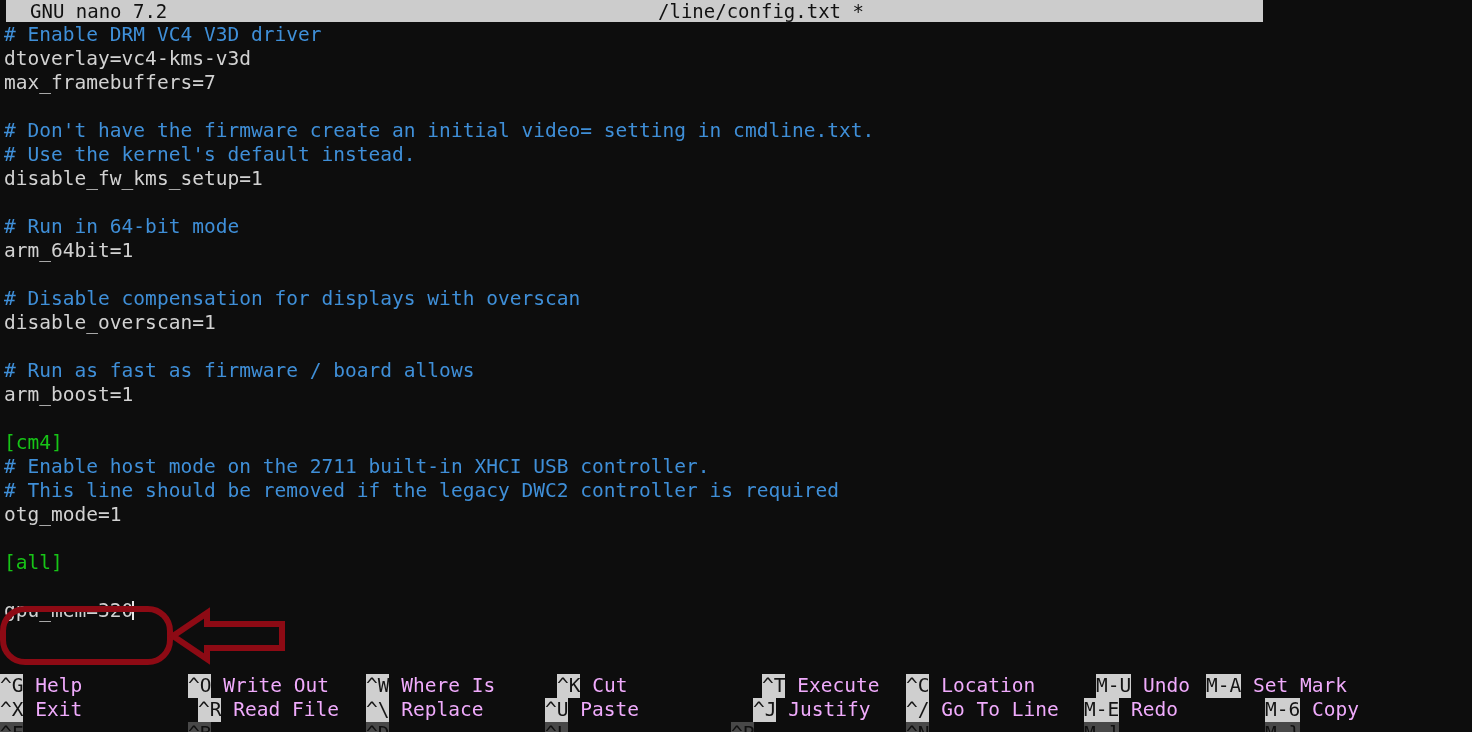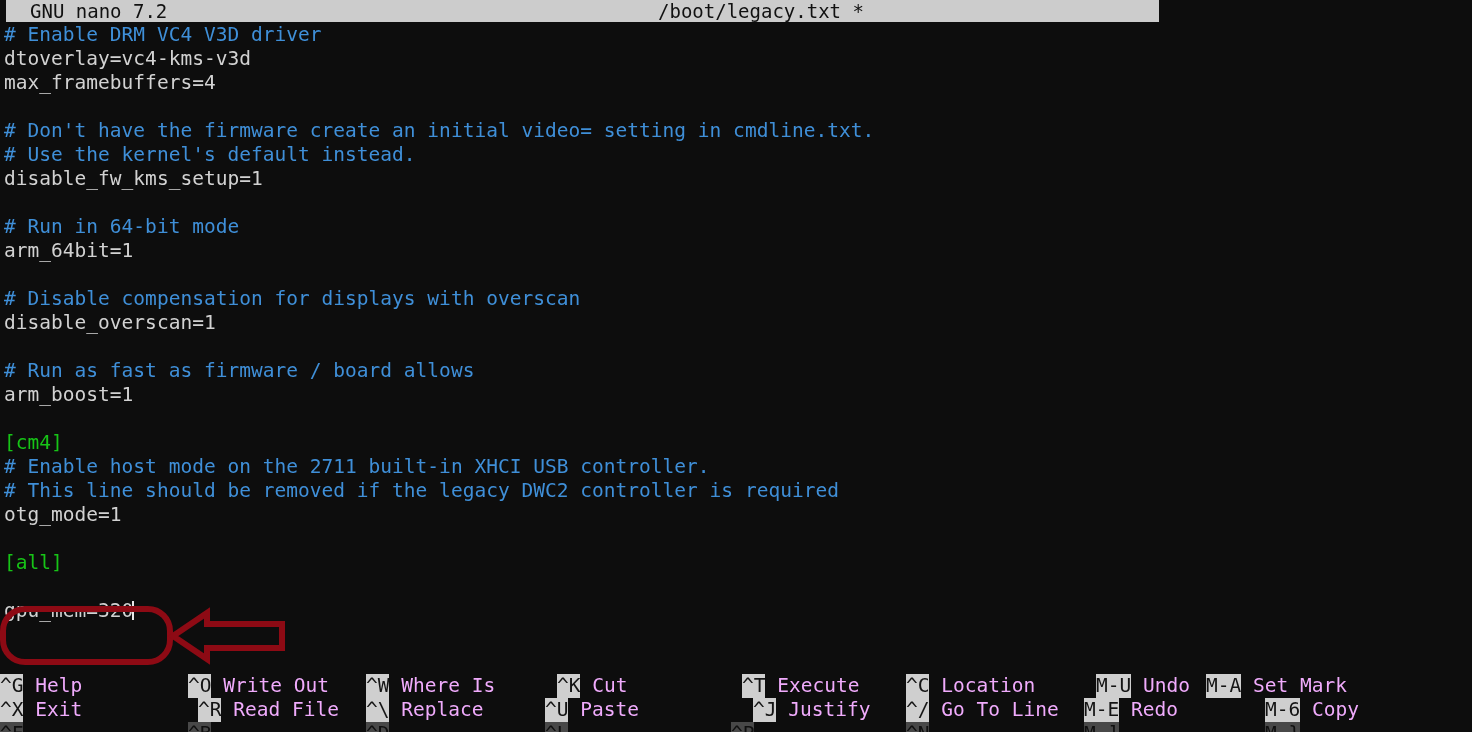--- a/index.html
+++ b/index.html
@@ -22,7 +22,7 @@
   .titlebar {
     position: absolute;
     left: 6px; top: 0;
-    width: 1153px; height: 22px;
+    width: 1257px; height: 22px;
     background: #cccccc;
     color: #111111;
     font-size: 19px;

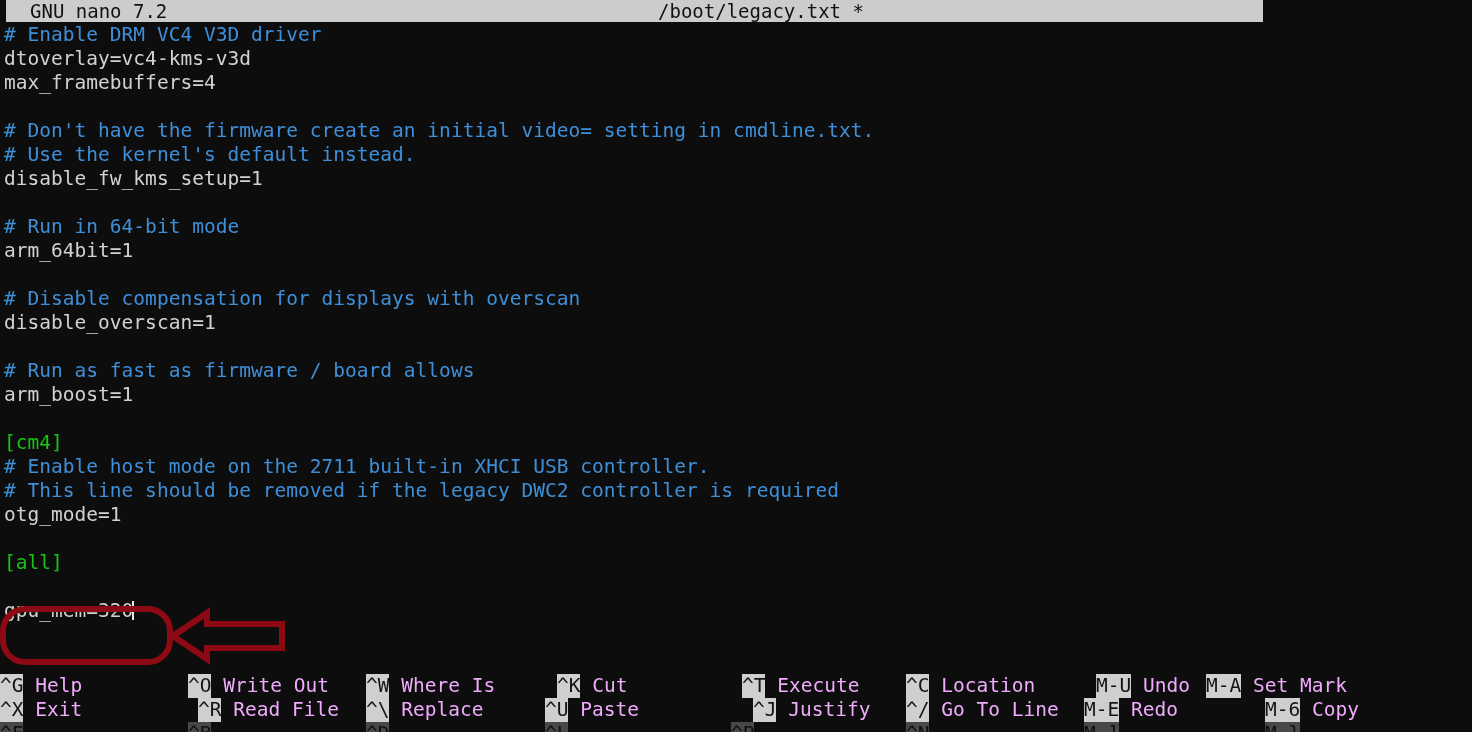--- a/index.html
+++ b/index.html
@@ -115,7 +115,7 @@
 
   <div class="titlebar">
     <span class="tb-version">GNU nano 7.2</span>
-    <span class="tb-file">/boot/legacy.txt *</span>
+    <span class="tb-file">/line/config.txt *</span>
   </div>
 
   <div class="editor" id="editor">

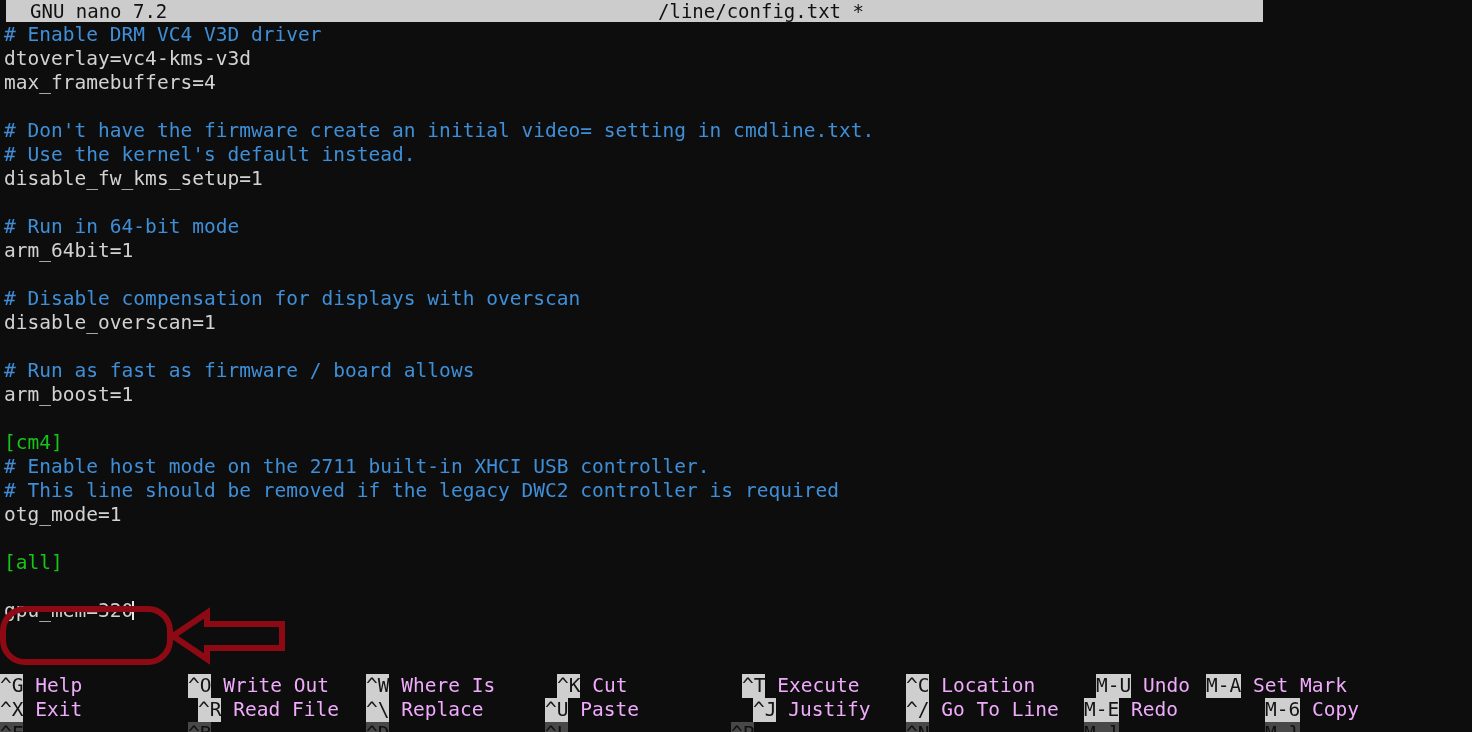--- a/index.html
+++ b/index.html
@@ -121,7 +121,7 @@
   <div class="editor" id="editor">
       <div class="line c-comment"># Enable DRM VC4 V3D driver</div>
       <div class="line c-code">dtoverlay=vc4-kms-v3d</div>
-      <div class="line c-code">max_framebuffers=4</div>
+      <div class="line c-code">max_framebuffers=7</div>
       <div class="line c-blank">&nbsp;</div>
       <div class="line c-comment"># Don't have the firmware create an initial video= setting in cmdline.txt.</div>
       <div class="line c-comment"># Use the kernel's default instead.</div>

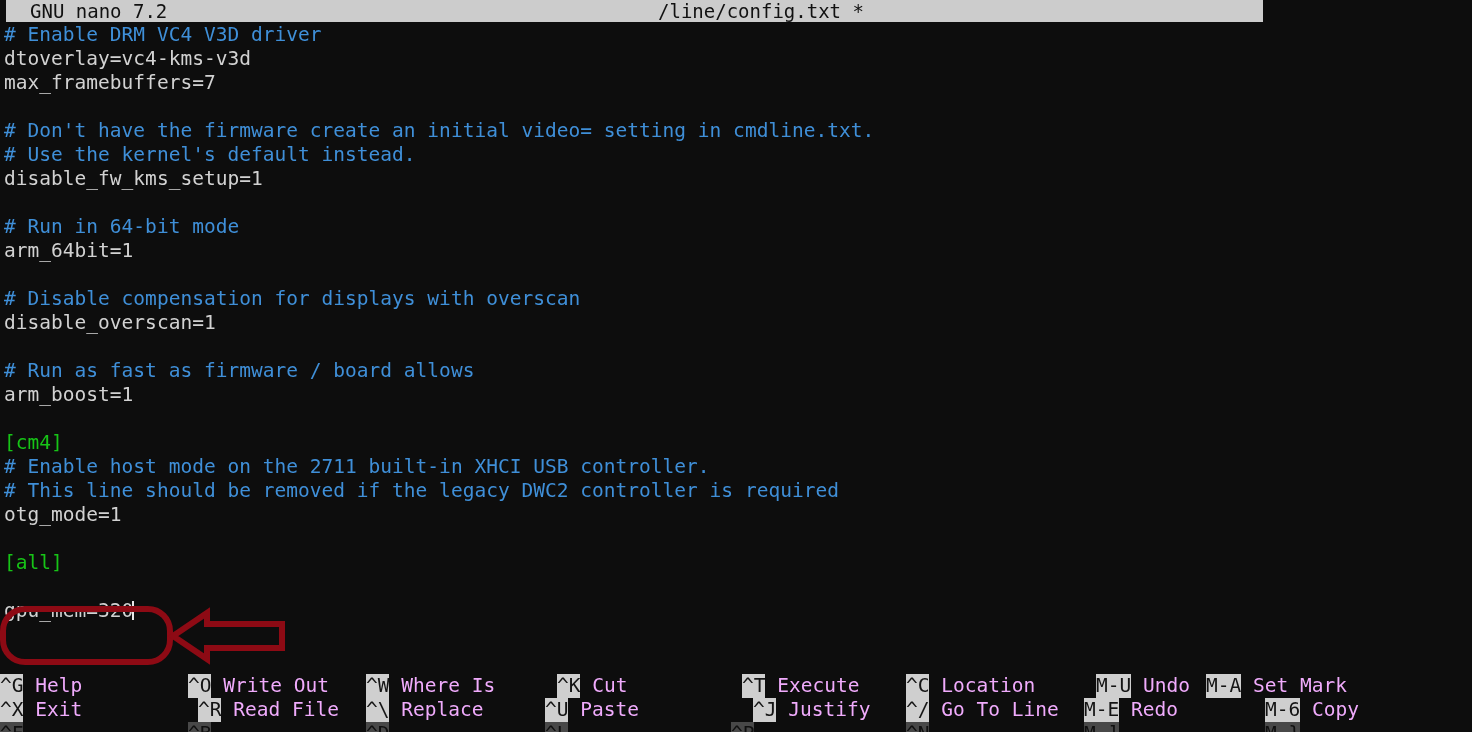--- a/index.html
+++ b/index.html
@@ -159,7 +159,7 @@
         <div class="sb-item" style="left: 188px;"><span class="sb-key">^O</span><span class="sb-label"> Write Out</span></div>
         <div class="sb-item" style="left: 366px;"><span class="sb-key">^W</span><span class="sb-label"> Where Is</span></div>
         <div class="sb-item" style="left: 545px; margin-left: 12px;"><span class="sb-key">^K</span><span class="sb-label"> Cut</span></div>
-        <div class="sb-item" style="left: 711px; padding-left: 31px;"><span class="sb-key">^T</span><span class="sb-label"> Execute</span></div>
+        <div class="sb-item" style="left: 731px; padding-left: 31px;"><span class="sb-key">^T</span><span class="sb-label"> Execute</span></div>
         <div class="sb-item" style="left: 906px;"><span class="sb-key">^C</span><span class="sb-label"> Location</span></div>
         <div class="sb-item" style="left: 1084px; margin-left: 12px;"><span class="sb-key">M-U</span><span class="sb-label"> Undo</span></div>
         <div class="sb-item" style="left: 1206px;"><span class="sb-key">M-A</span><span class="sb-label"> Set Mark</span></div>

